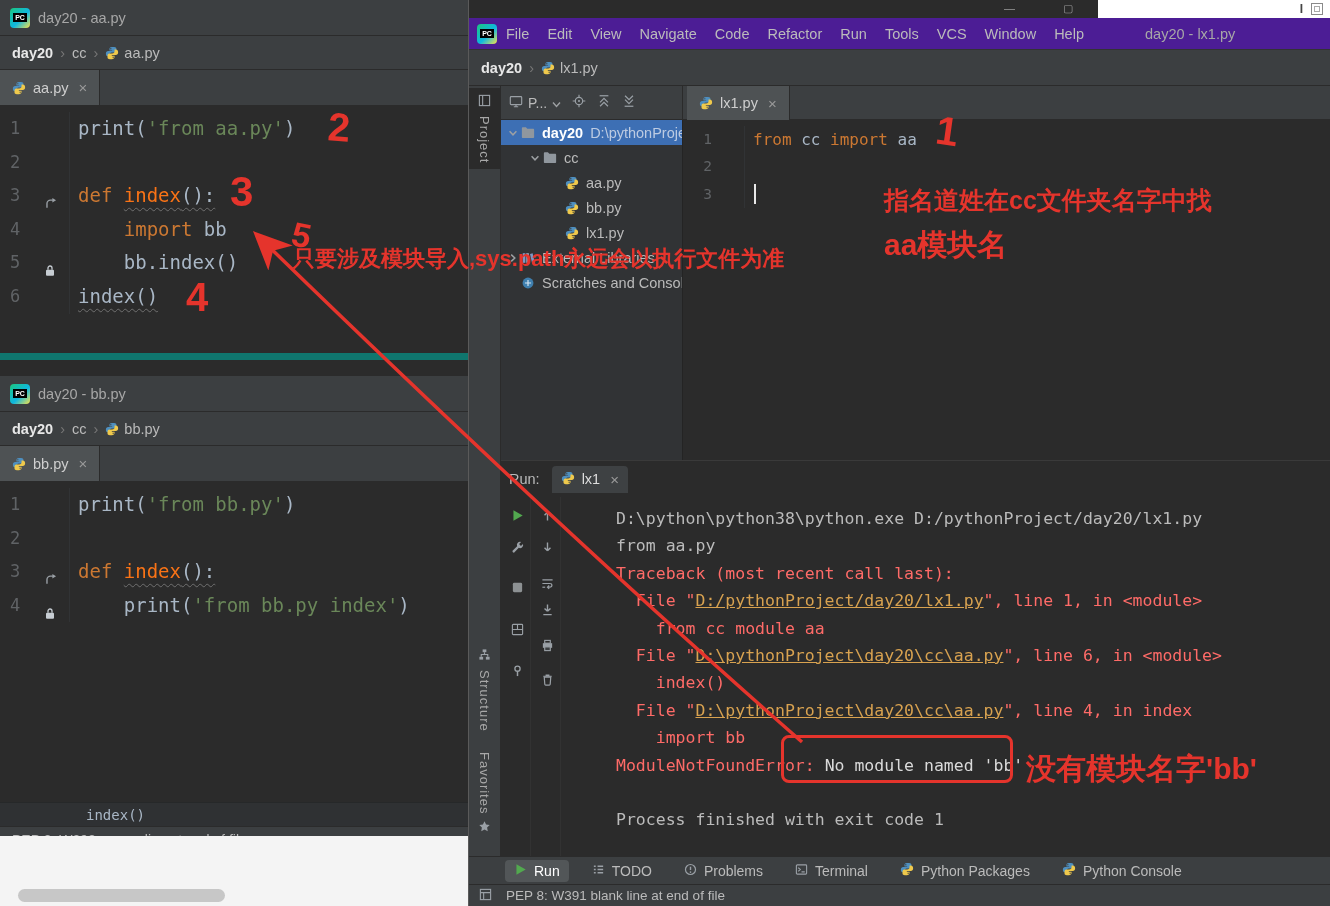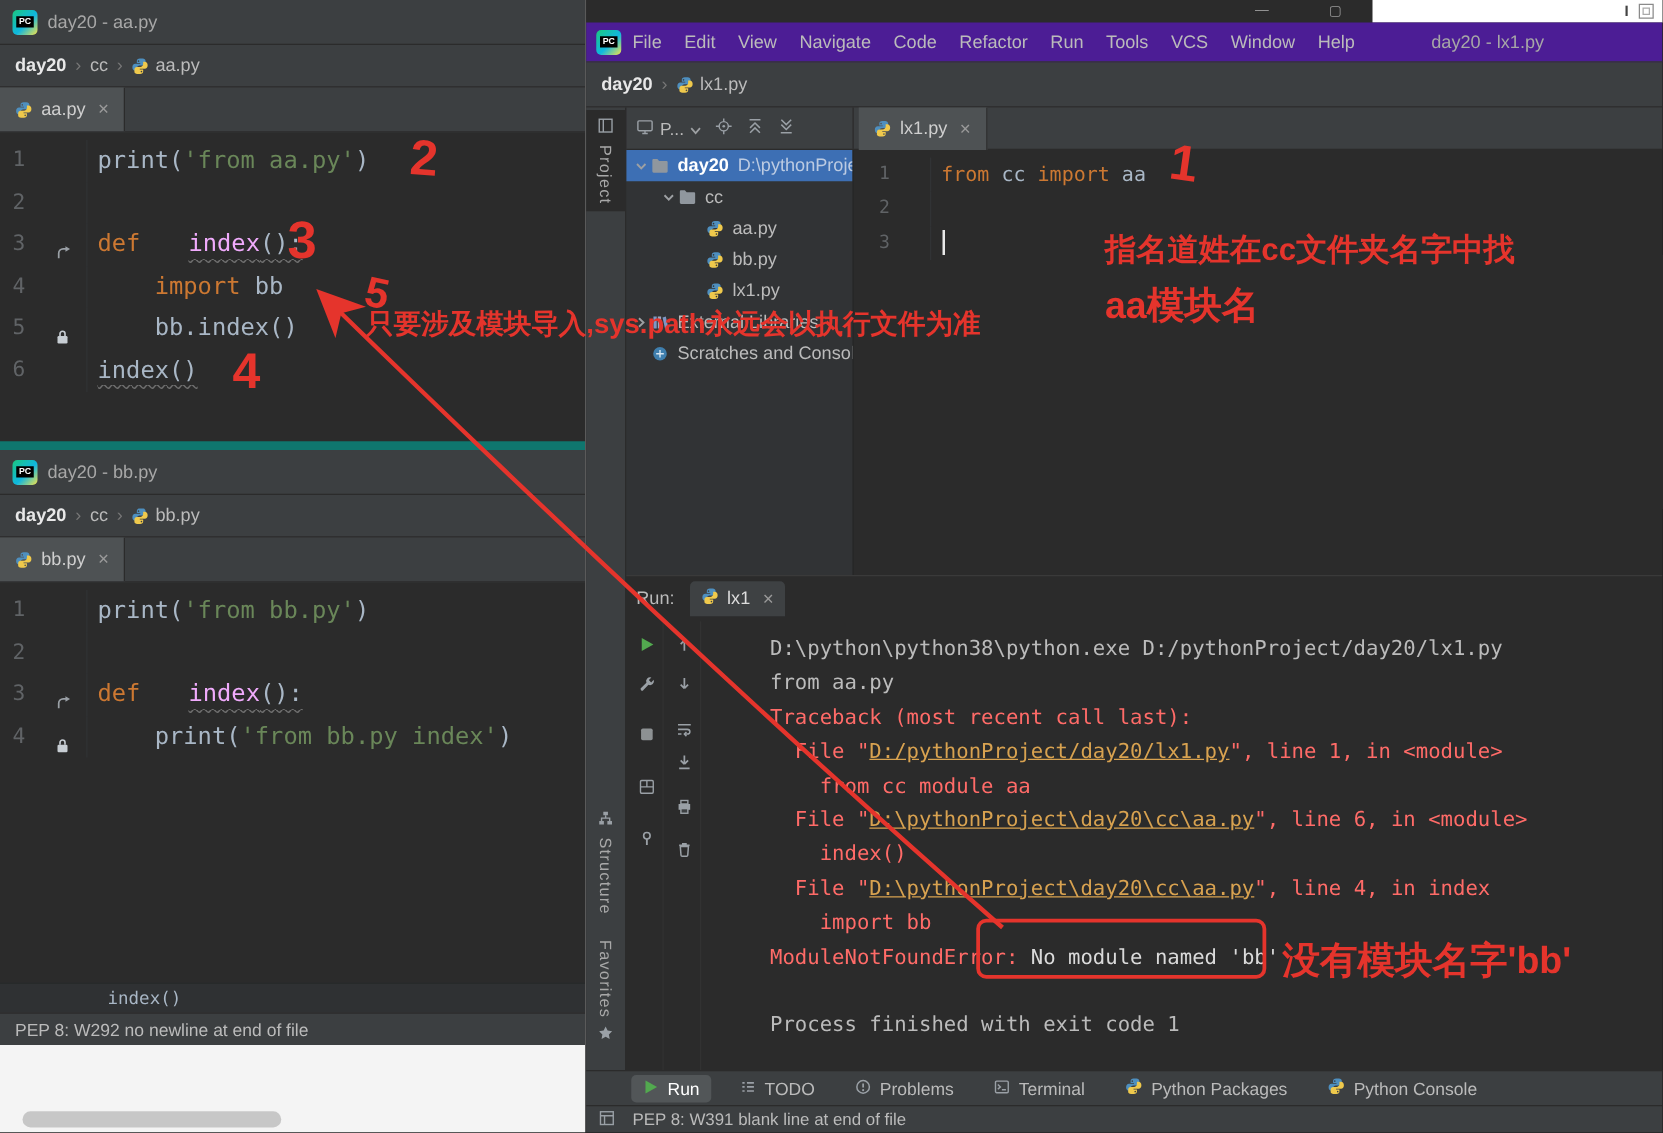--- a/index.html
+++ b/index.html
@@ -36,7 +36,7 @@
 .seg{white-space:pre;}
 .seg.k{color:#CC7832;}
 .seg.s{color:#6A8759;}
-.seg.fn{color:#f0abfc;margin-left:27px;}
+.seg.fn{color:#f97316;}
 .seg.p{color:#A9B7C6;}
 .seg.w{text-decoration:underline;text-decoration-style:wavy;text-decoration-color:#6f6f6f;text-decoration-thickness:1px;text-underline-offset:5px;}
 .caret{display:inline-block;width:2px;height:20px;background:#E8E8E8;margin-left:1px;}

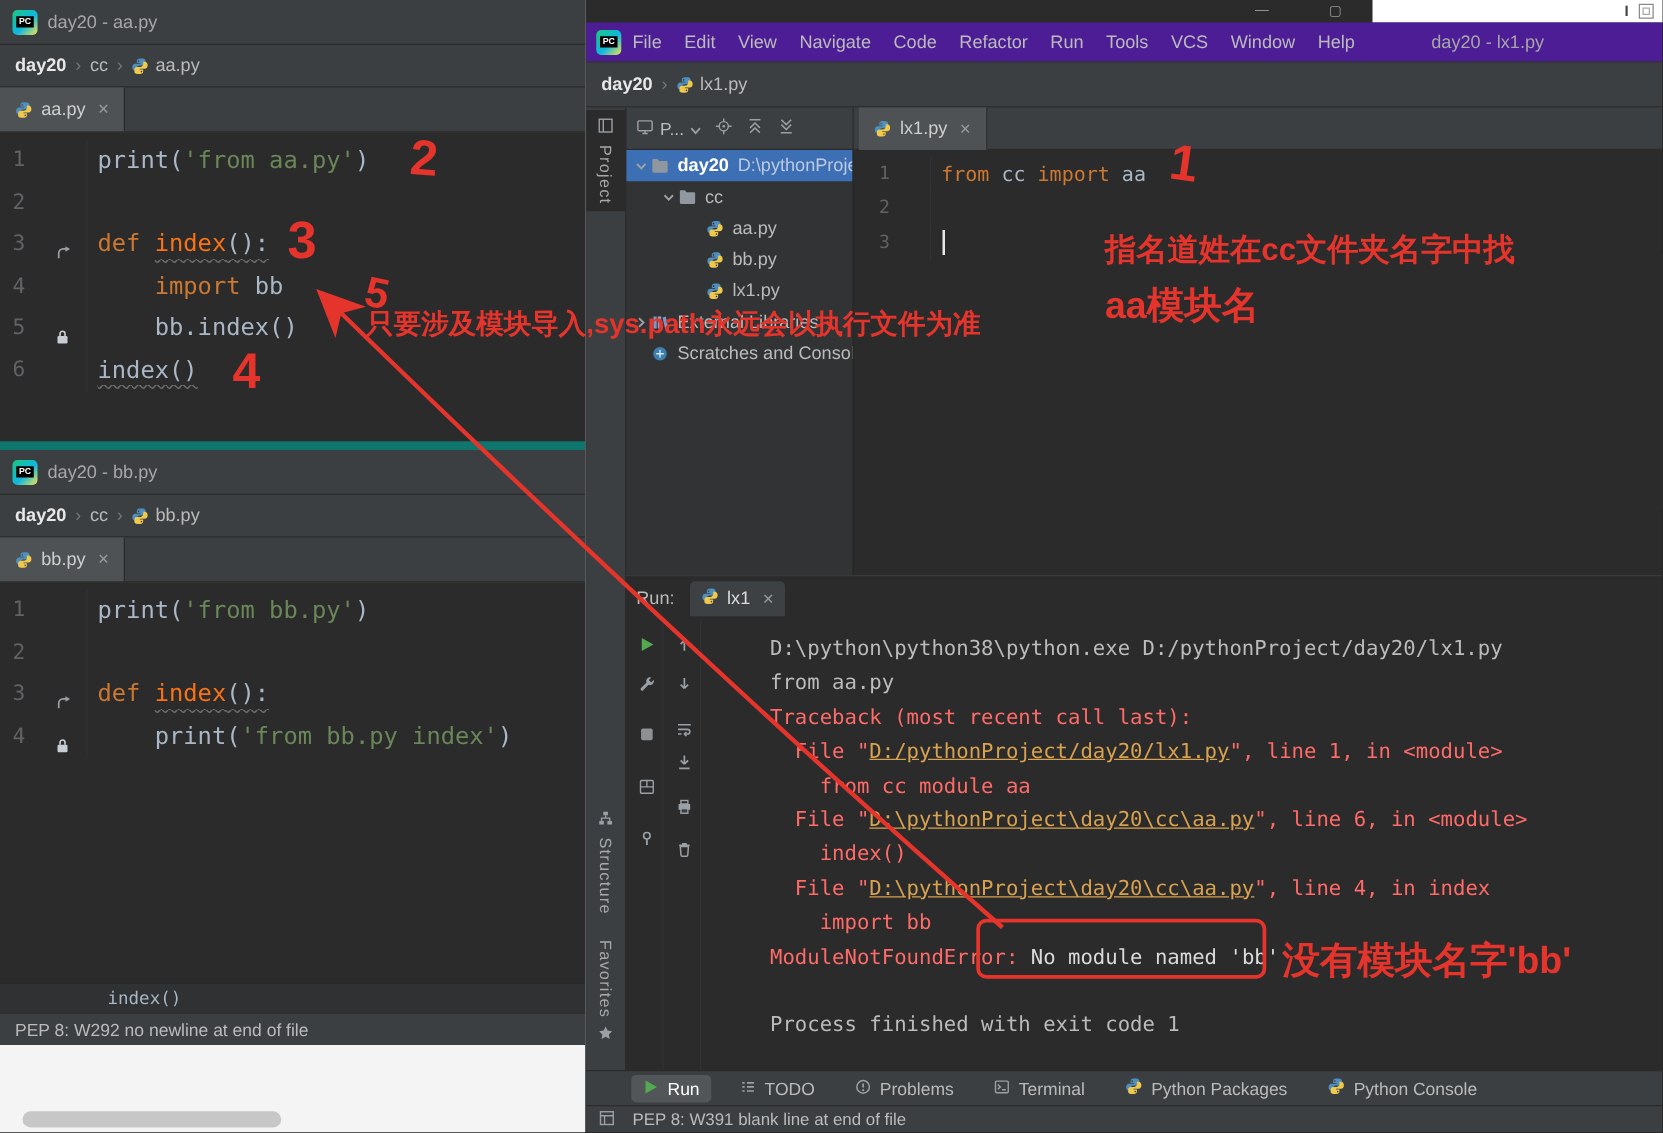--- a/index.html
+++ b/index.html
@@ -9,7 +9,7 @@
 
 .pane{position:absolute;background:#2B2B2B;}
 #win-aa{left:0;top:0;width:468px;height:360px;border-bottom:7px solid #0f766e;}
-#win-bb{left:0;top:360px;width:468px;height:476px;border-radius:18px;}
+#win-bb{left:0;top:376px;width:468px;height:476px;border-radius:18px;}
 #win-main{left:468px;top:0;width:862px;height:906px;border-left:1px solid #5a5a5a;}
 
 .titlebar{height:36px;background:#3C3F41;display:flex;align-items:center;padding:0 10px;gap:8px;border-bottom:1px solid #2b2b2b;}

